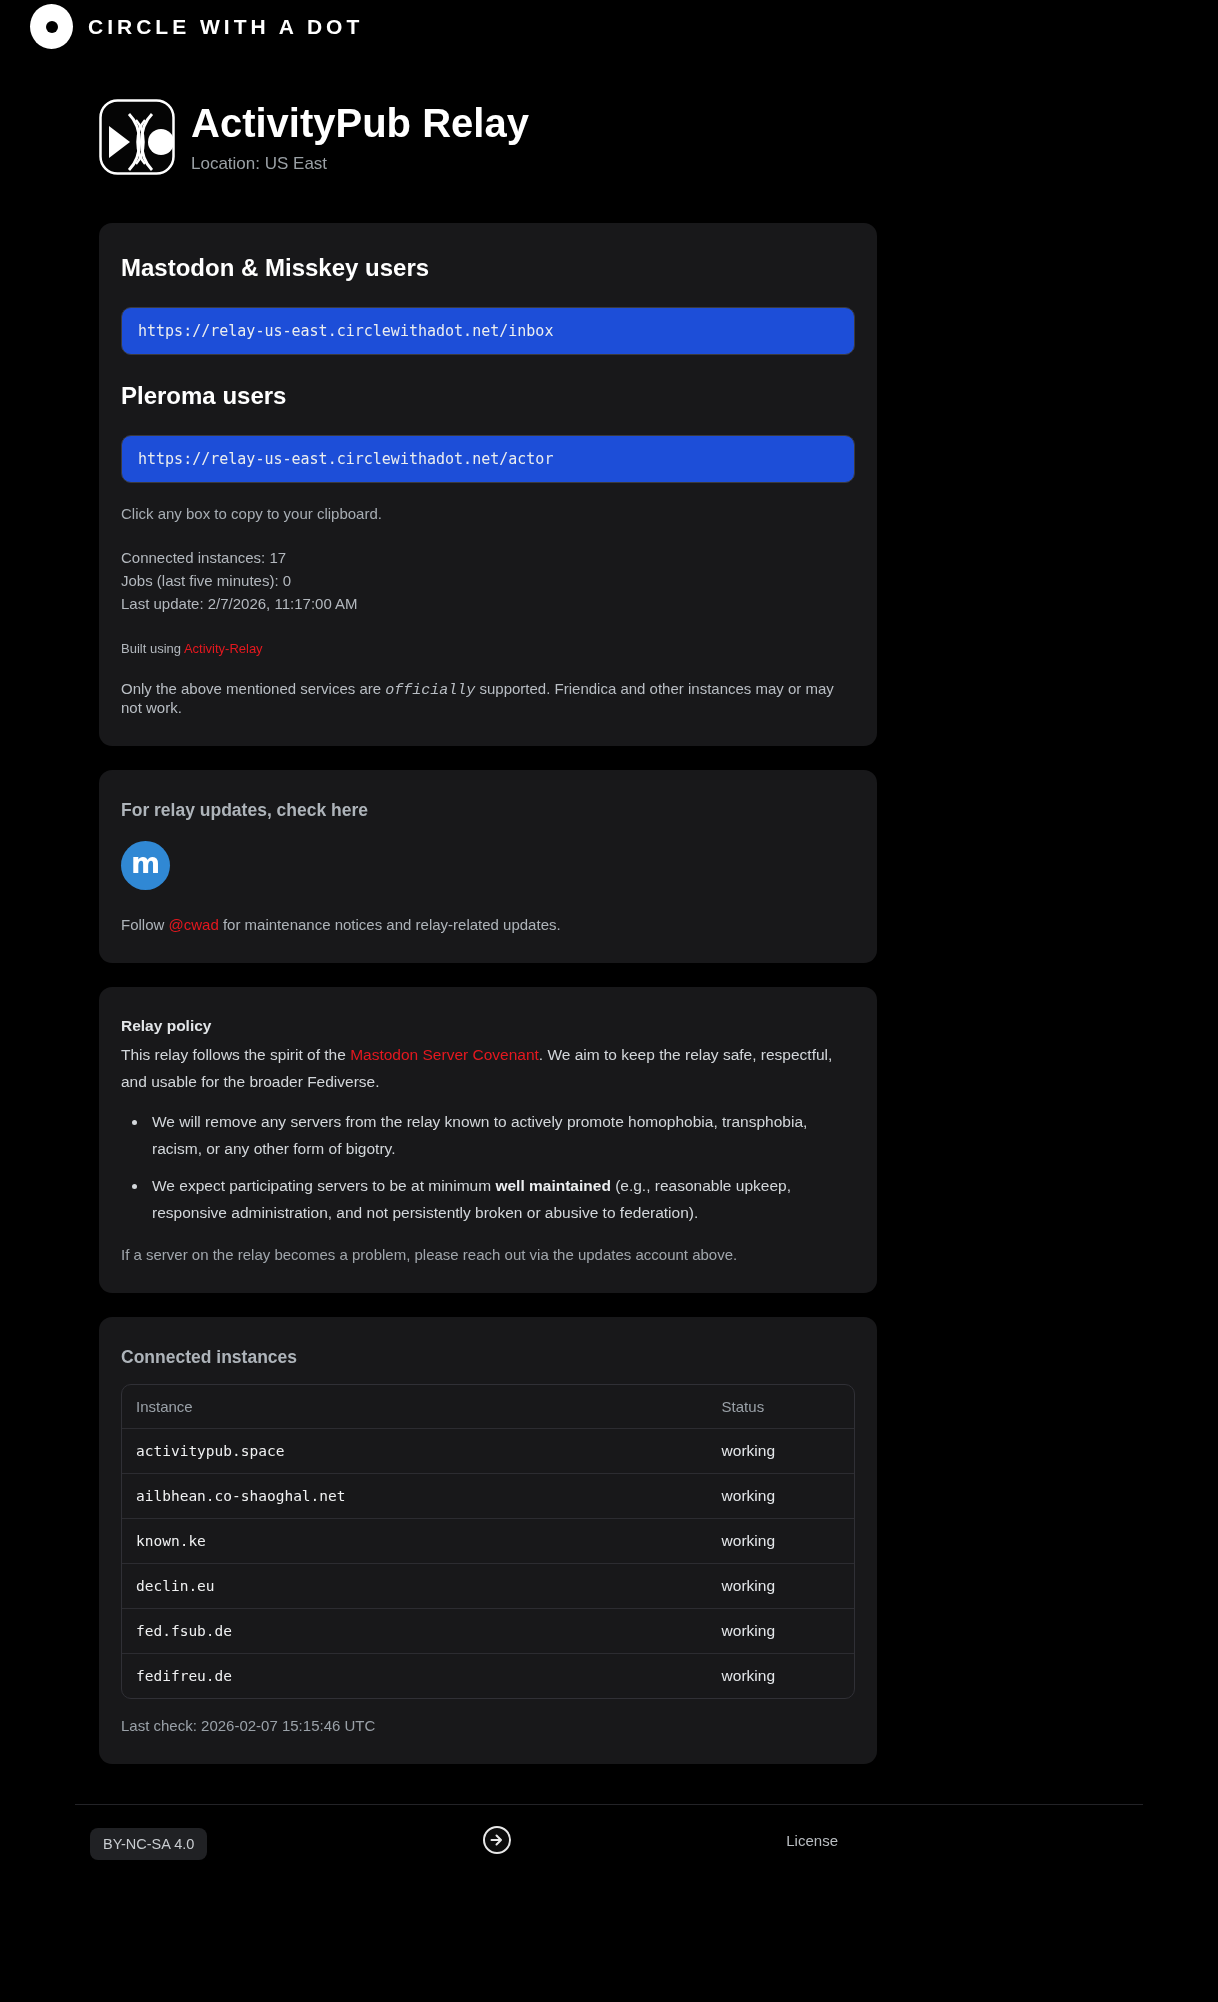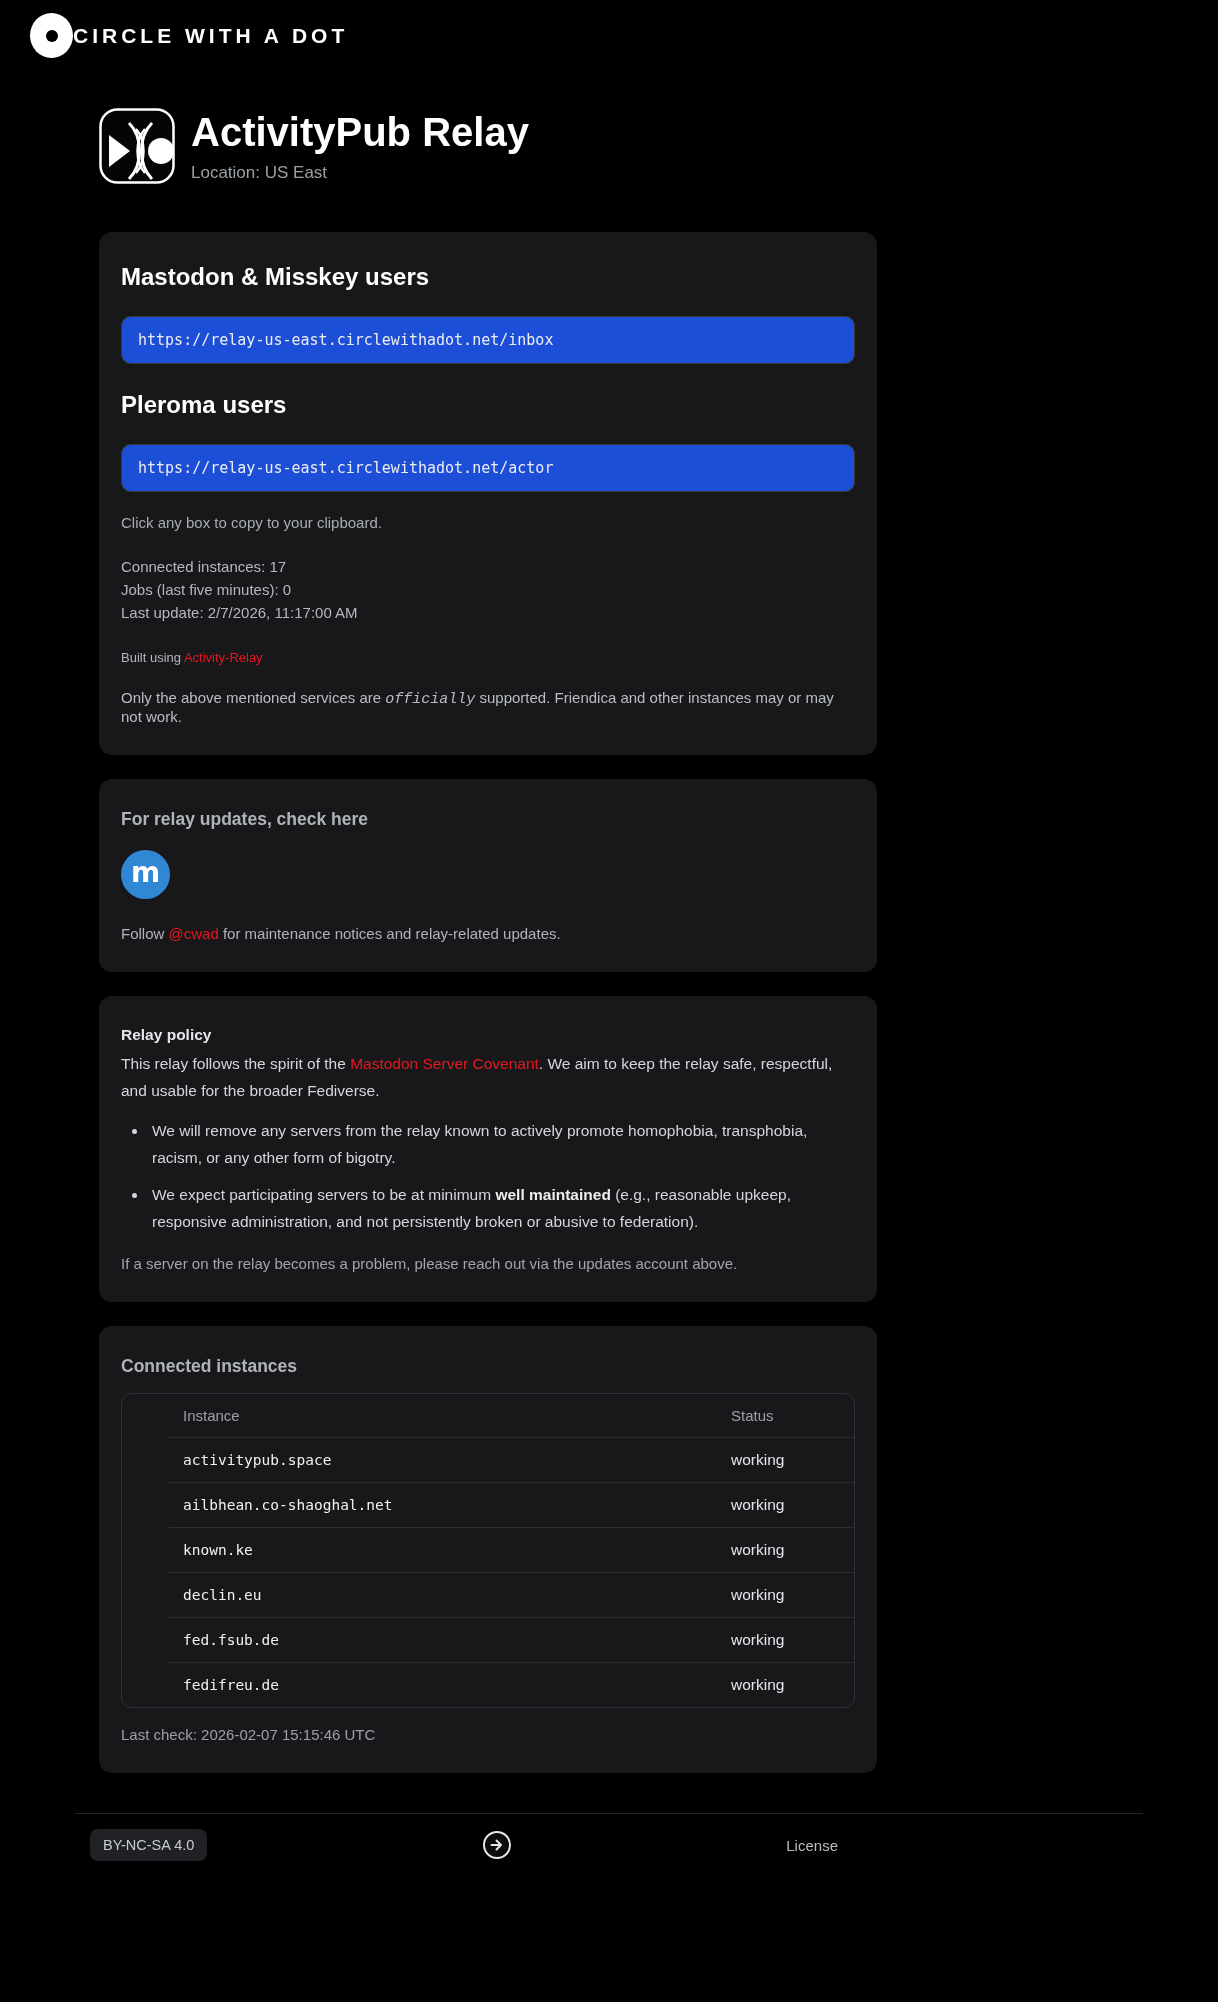--- a/index.html
+++ b/index.html
@@ -9,7 +9,7 @@
     font-family:"Liberation Sans", sans-serif;
     color:#aab0b6;
   }
-  .brand-row { display:flex; align-items:center; padding:13px 0 0 30px; }
+  .brand-row { display:flex; align-items:center; gap:15px; padding:4px 0 0 30px; }
   .brand-icon { width:43px; height:45px; background:#fff; border-radius:50%;
     display:flex; align-items:center; justify-content:center; }
   .brand-dot { width:12px; height:12px; background:#000; border-radius:50%; }

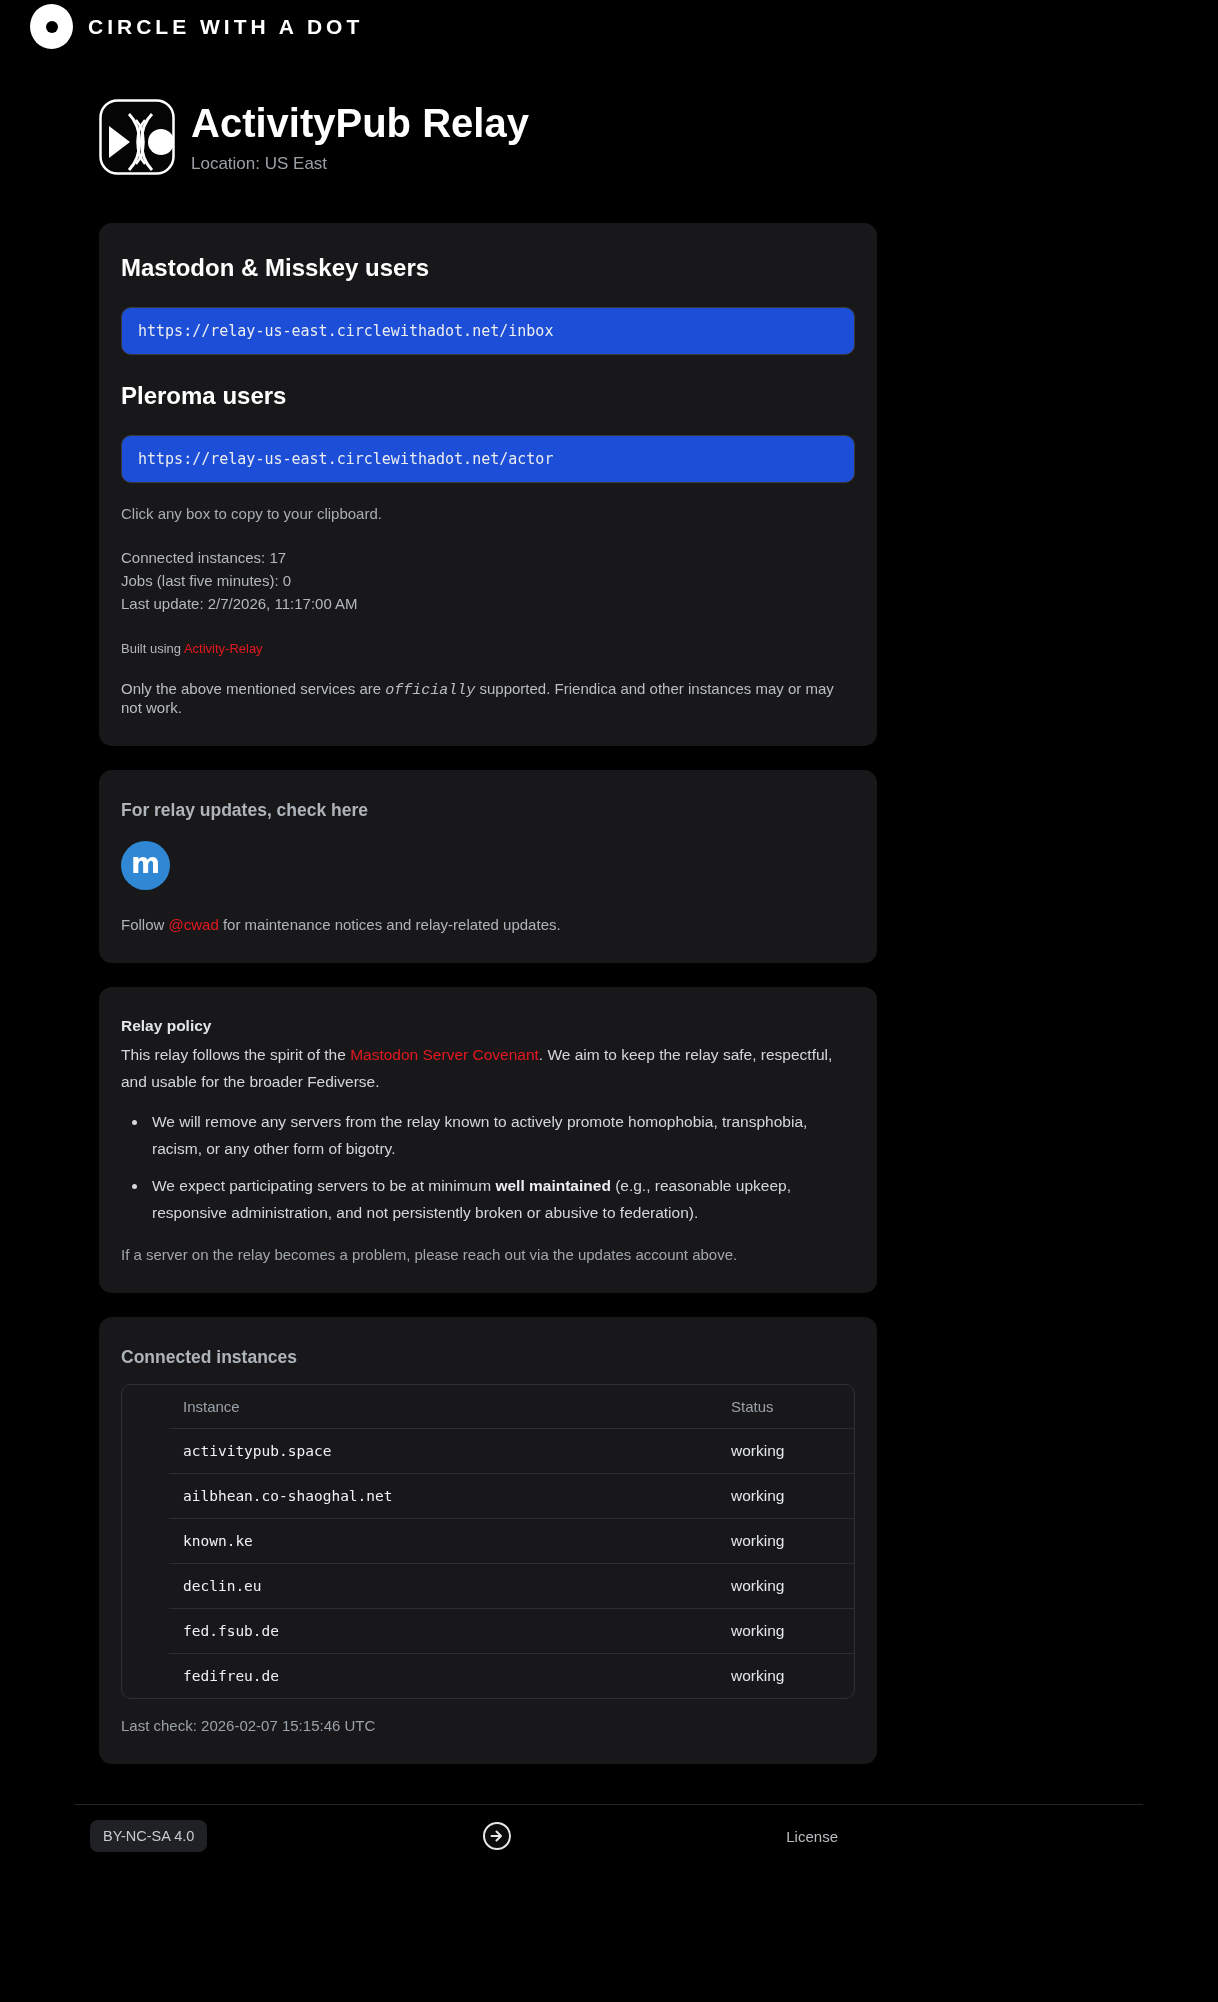--- a/index.html
+++ b/index.html
@@ -57,7 +57,7 @@
   .outro { color:#a0a6ac; font-size:15px; margin-top:20px; }
 
   table.instances { width:100%; border-collapse:separate; border-spacing:0; margin-top:16px;
-    border:1px solid #303036; border-radius:10px;padding-left:47px; }
+    border:1px solid #303036; border-radius:10px; }
   table.instances th, table.instances td { text-align:left; padding:13px 14px; }
   table.instances th { color:#9aa1a8; font-size:15px; font-weight:normal; }
   table.instances td, table.instances th { border-bottom:1px solid #2c2c31; }

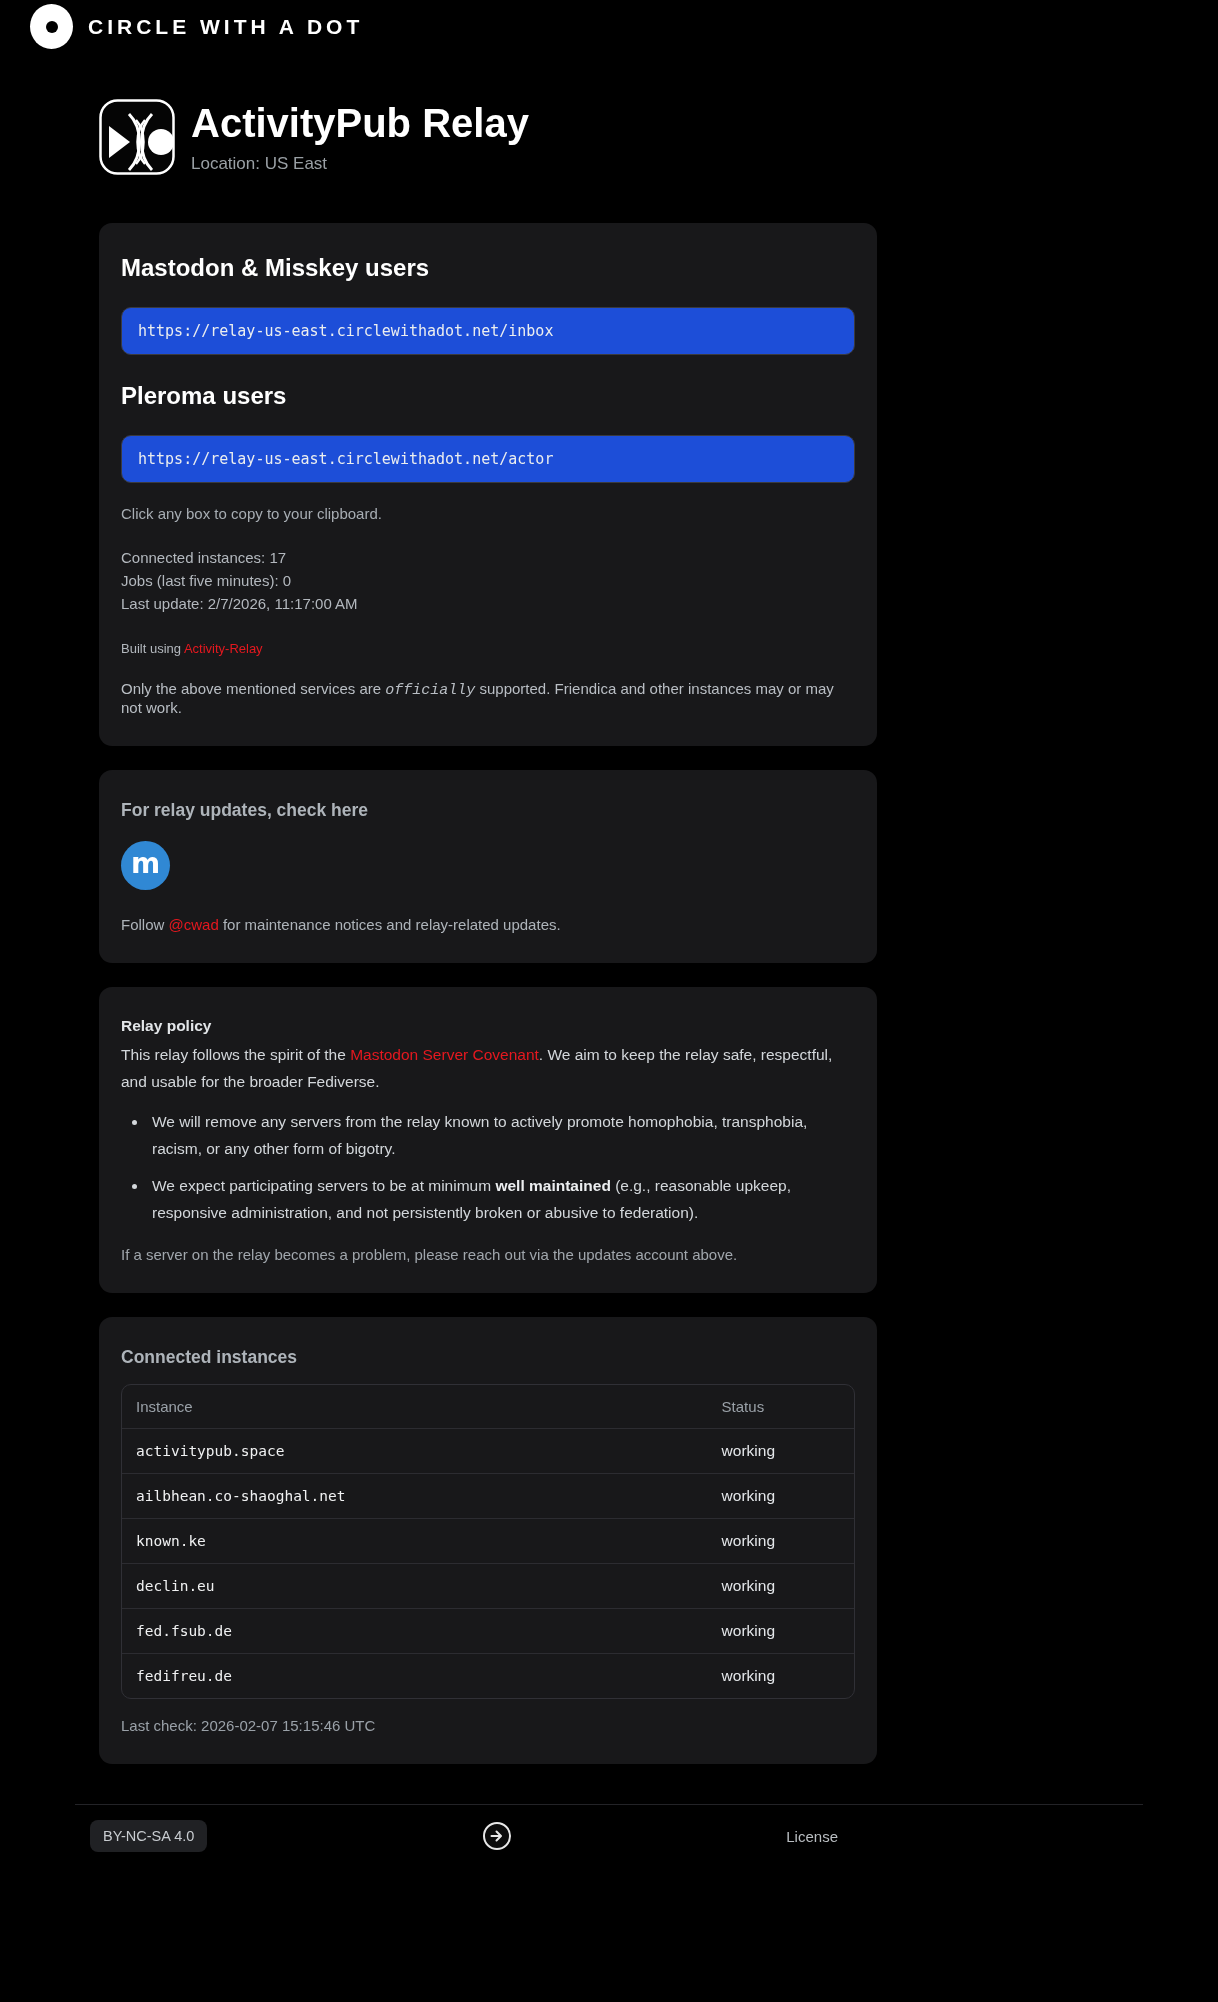--- a/index.html
+++ b/index.html
@@ -70,7 +70,7 @@
   .footer { margin:40px 0 0 75px; width:1068px; border-top:1px solid #232327; padding-top:15px; }
   .footer-row { width:778px; display:flex; align-items:center; justify-content:space-between; padding:0 15px; }
   .license-badge { background:#202124; color:#c8ccd0; font-size:14.5px; border-radius:8px;
-    padding:8px 13px; cursor:pointer; }
+    padding:8px 13px; cursor:pointer;margin-top:8px; }
   .footer-icon { width:30px; height:30px; cursor:pointer; }
   a.license-link { color:#b9bdc1; font-size:15px; text-decoration:none; cursor:pointer; }
 </style>

